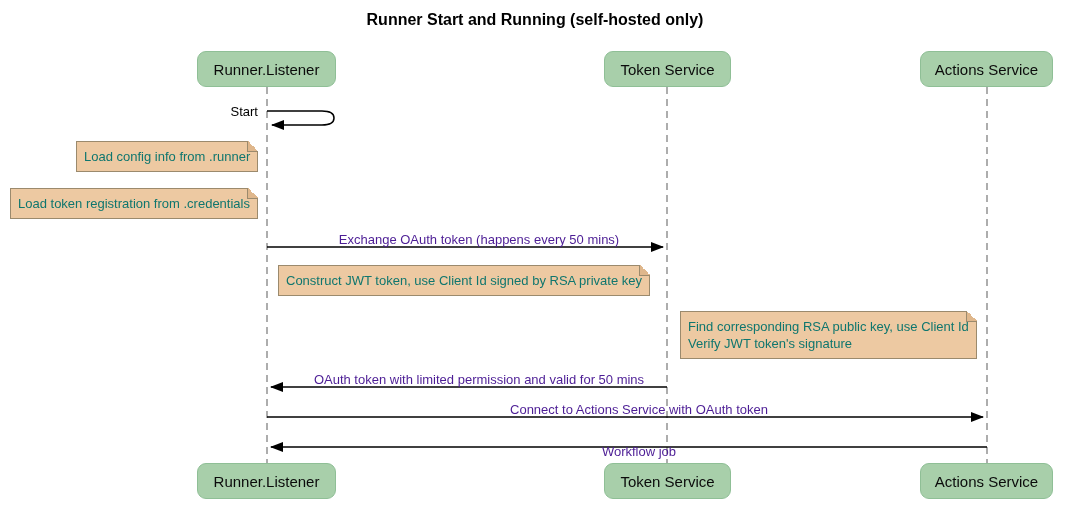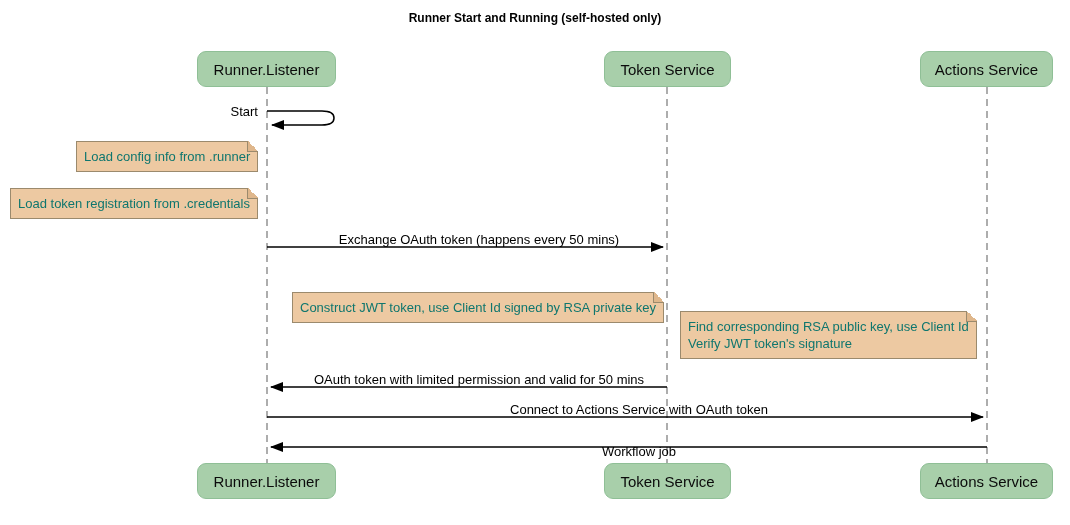--- a/index.html
+++ b/index.html
@@ -9,7 +9,7 @@
   }
   .title {
     position:absolute; top:11px; left:0; width:1070px; text-align:center;
-    font-size:12px; font-weight:bold; color:#000;
+    font-size:16px; font-weight:bold; color:#000;
   }
   .svg-layer { position:absolute; left:0; top:0; width:1070px; height:525px; }
   .actor {

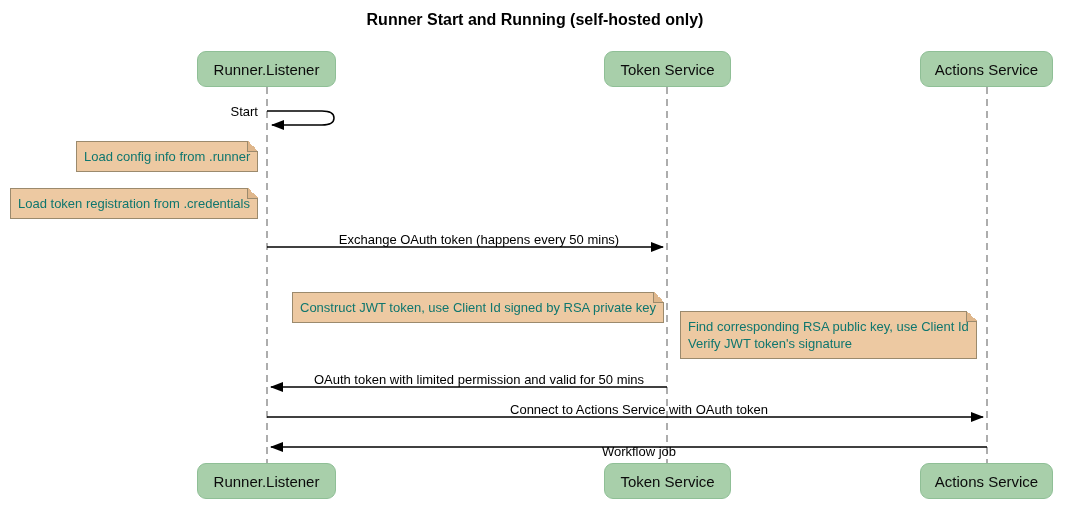--- a/index.html
+++ b/index.html
@@ -24,7 +24,7 @@
   .actor.row-top    { top:51px; }
   .actor.row-bottom { top:463px; }
   .msg-label {
-    position:absolute; font-size:13px; color:#000000; white-space:nowrap;
+    position:absolute; font-size:13px; color:#4c1d95; white-space:nowrap;
     transform:translateX(-50%); text-align:center;padding-left:24px;
   }
   .start-label {

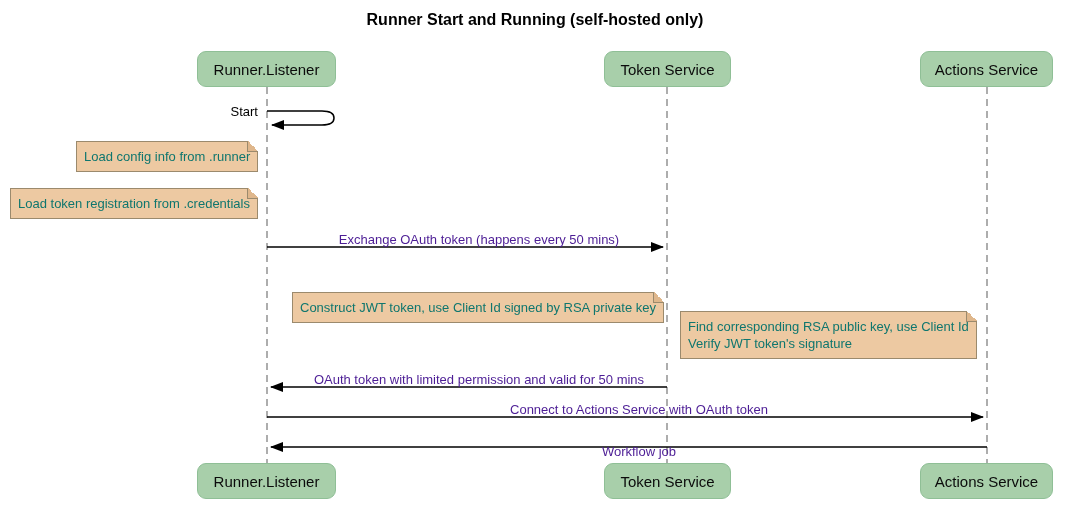--- a/index.html
+++ b/index.html
@@ -45,7 +45,7 @@
   }
   .n1 { left:76px;  top:141px; }
   .n2 { left:10px;  top:188px; }
-  .n3 { left:292px; top:265px;margin-top:27px; }
+  .n3 { left:278px; top:265px; }
   .n4 { left:680px; top:311px; }
   .m1 { left:467px; top:232px; }
   .m2 { left:467px; top:372px; }

